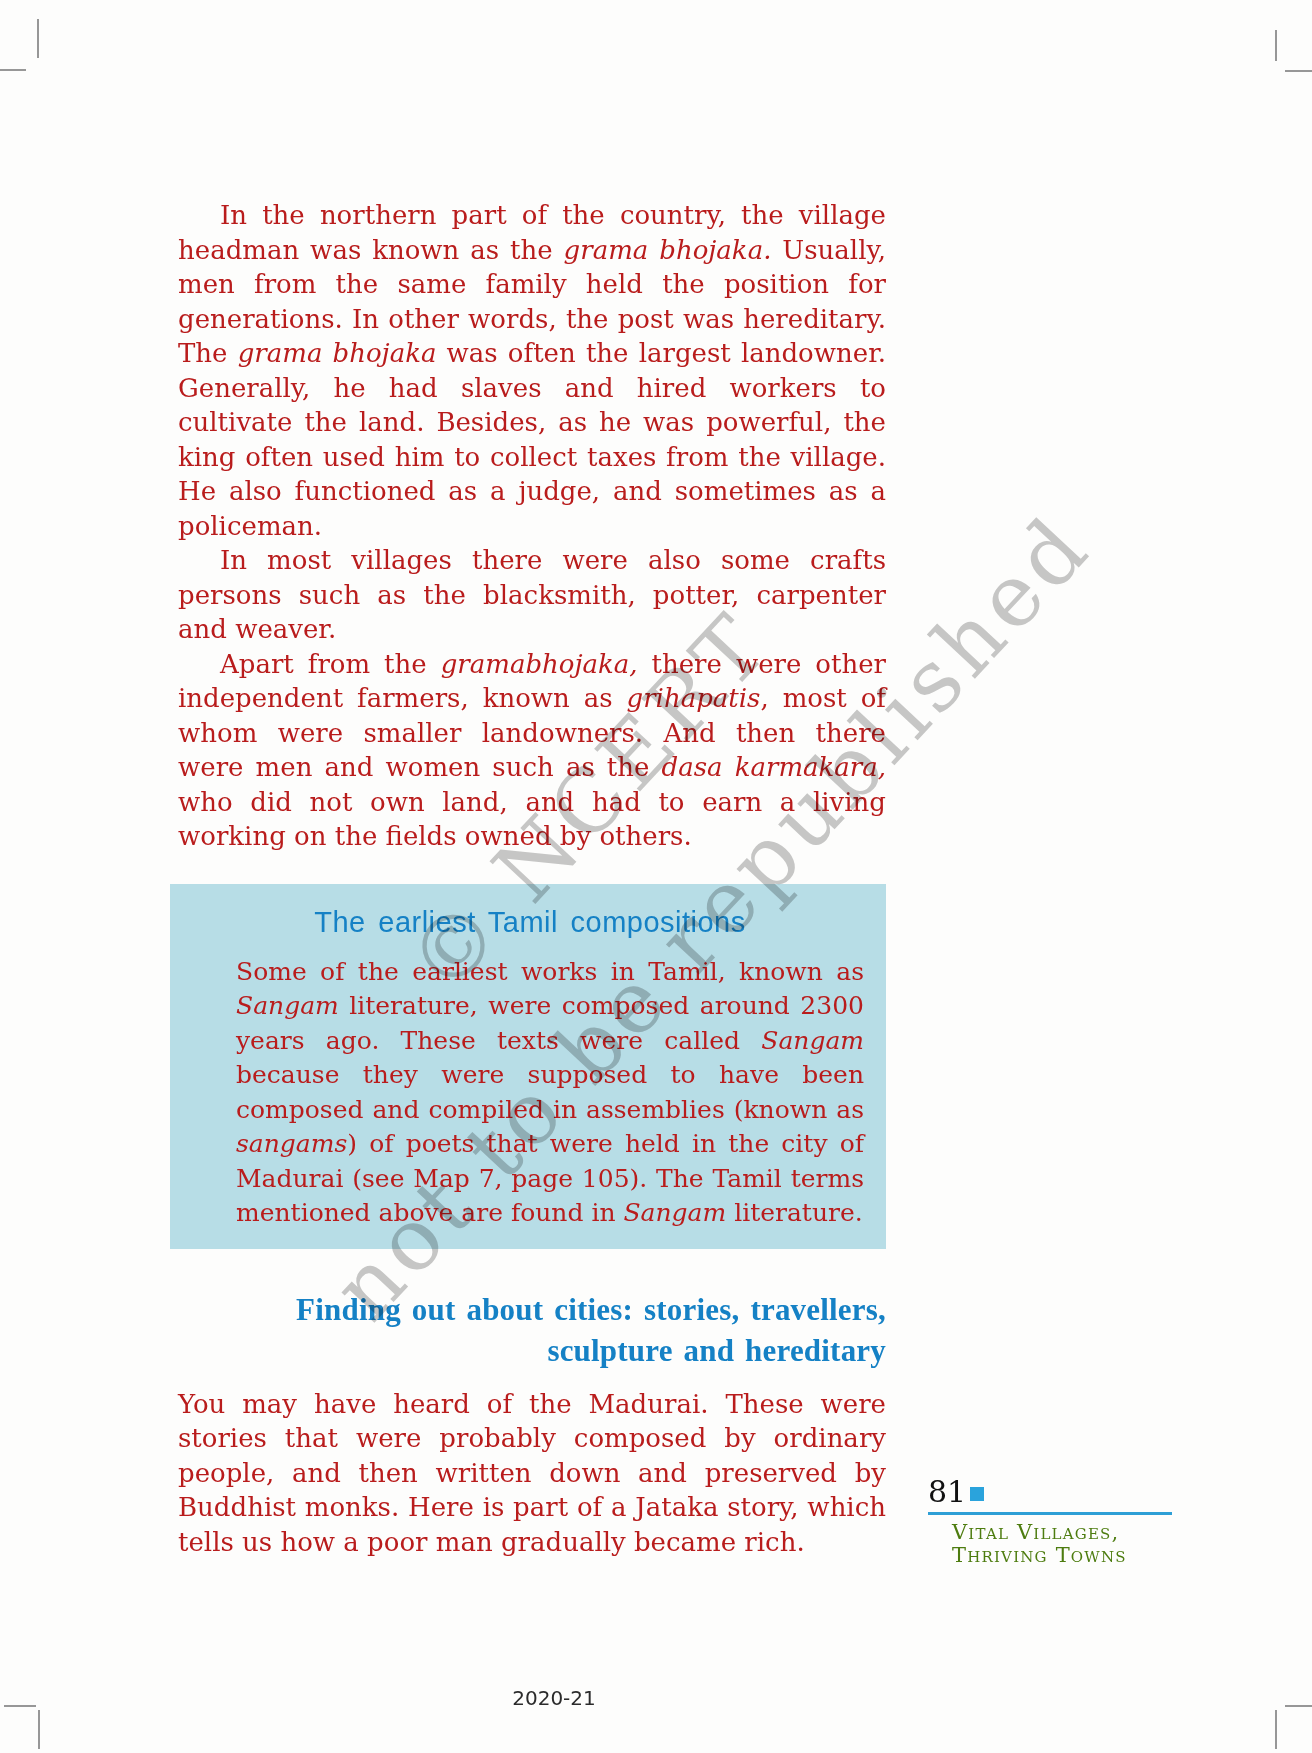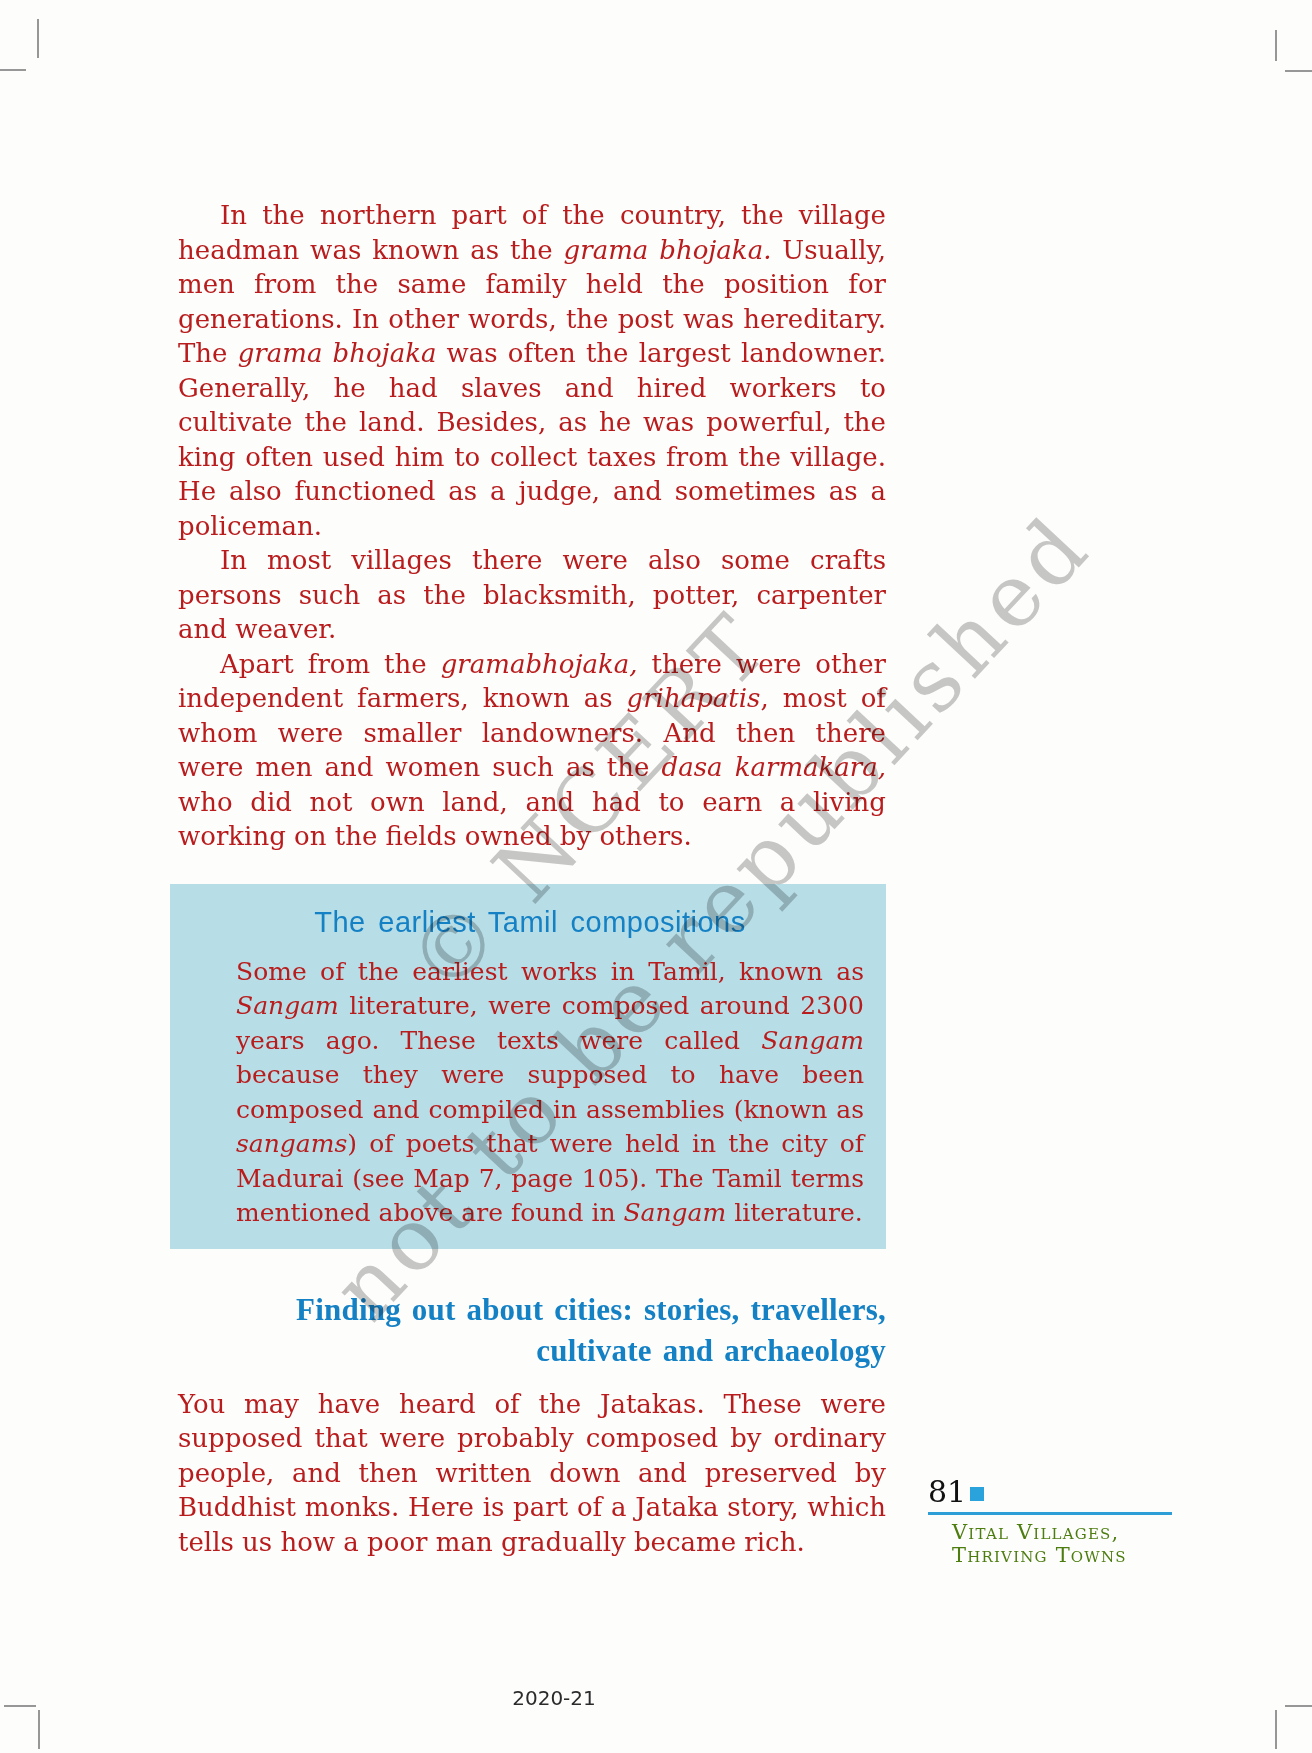--- a/index.html
+++ b/index.html
@@ -139,7 +139,7 @@
       <p class="body"><span>Some of the earliest works in Tamil, known as </span><i>Sangam</i><span> literature, were composed around 2300 years ago. These texts were called </span><i>Sangam</i><span> because they were supposed to have been composed and compiled in assemblies (known as </span><i>sangams</i><span>) of poets that were held in the city of Madurai (see Map 7, page 105). The Tamil terms mentioned above are found in </span><i>Sangam</i><span> literature.</span></p>
     </section>
 
-    <h1 class="section-heading"><span>Finding out about cities: stories, travellers,</span><br><span>cultivate and archaeology</span></h1>
+    <h1 class="section-heading"><span>Finding out about cities: stories, travellers,</span><br><span>sculpture and hereditary</span></h1>
 
     <p class="body"><span>You may have heard of the Jatakas. These were supposed that were probably composed by ordinary people, and then written down and preserved by Buddhist monks. Here is part of a Jataka story, which tells us how a poor man gradually became rich.</span></p>
   </main>

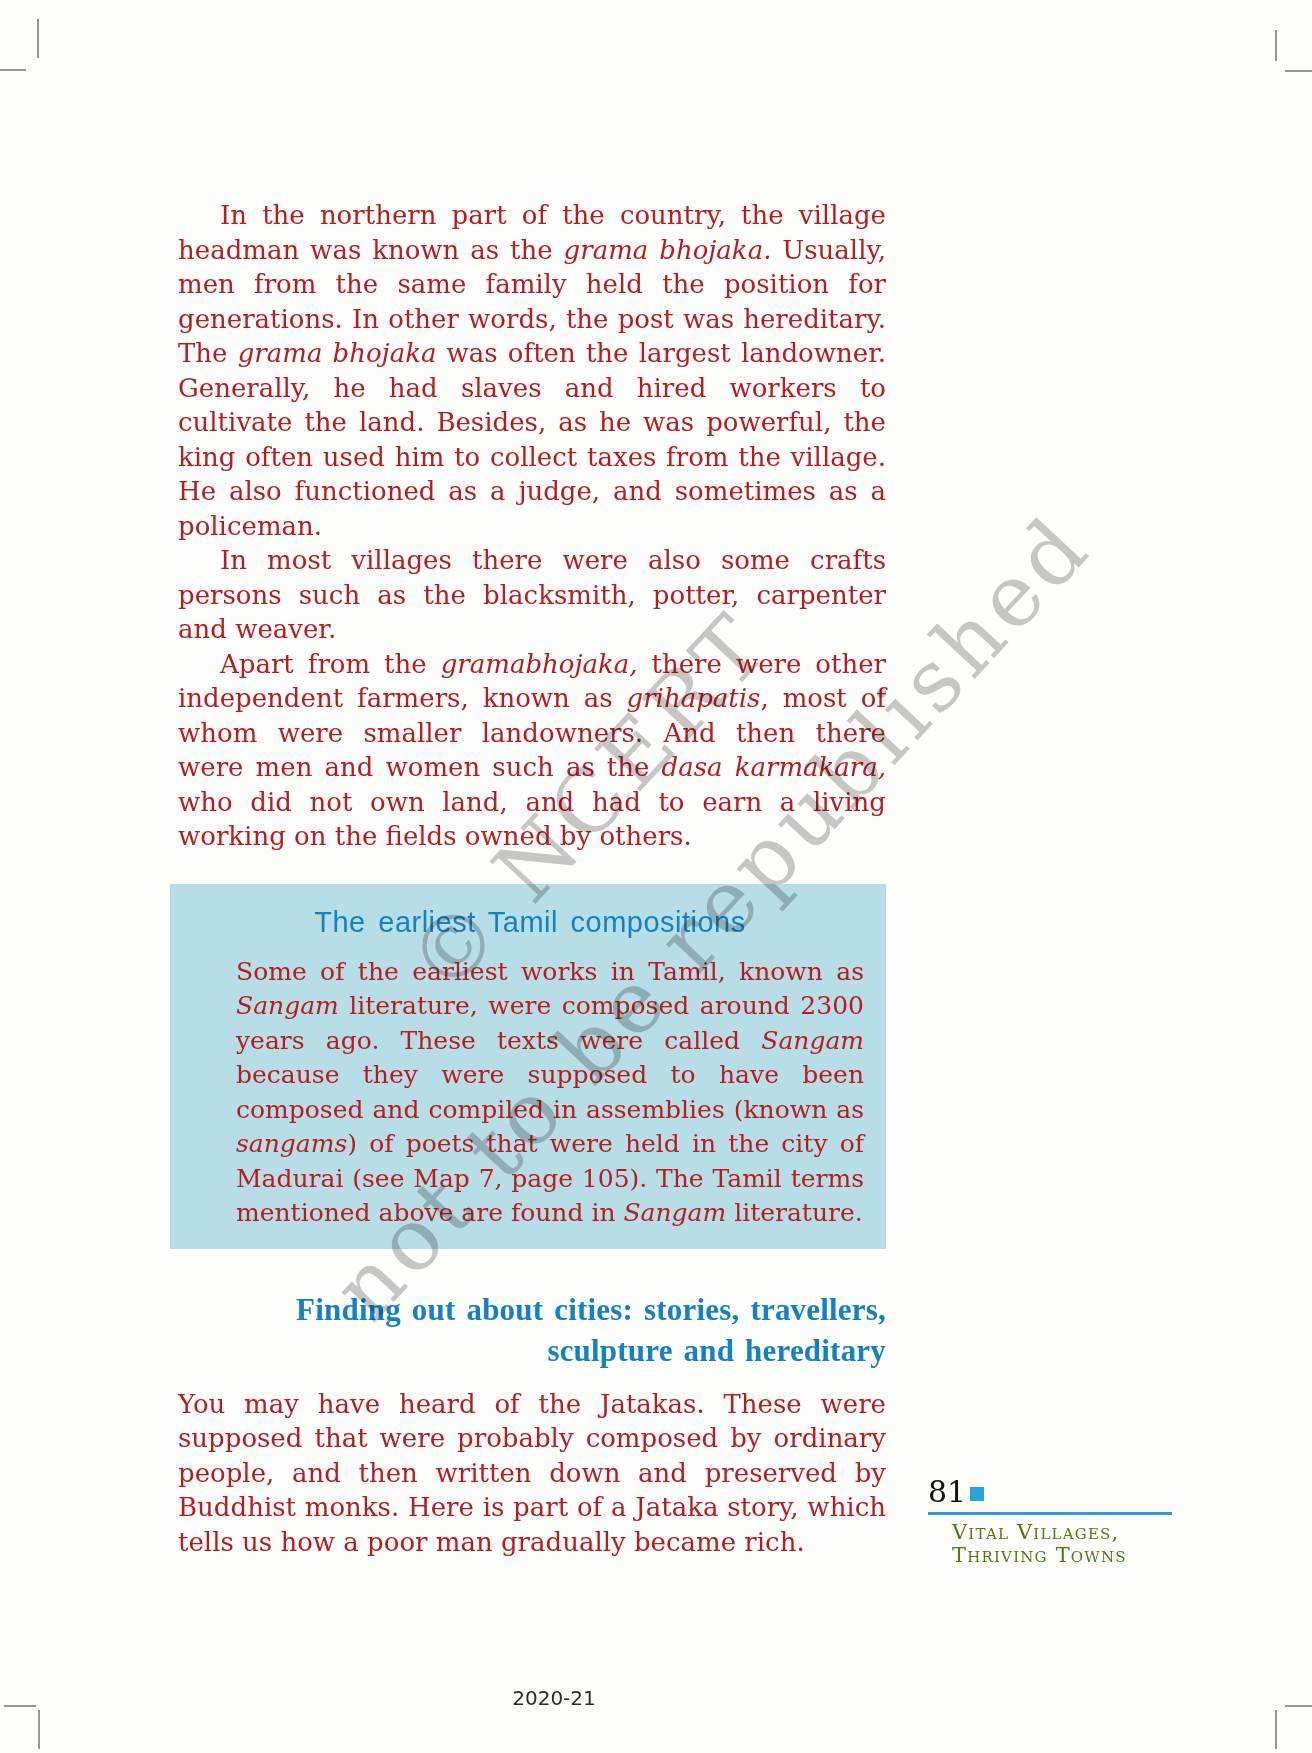--- a/index.html
+++ b/index.html
@@ -141,7 +141,7 @@
 
     <h1 class="section-heading"><span>Finding out about cities: stories, travellers,</span><br><span>sculpture and hereditary</span></h1>
 
-    <p class="body"><span>You may have heard of the Jatakas. These were supposed that were probably composed by ordinary people, and then written down and preserved by Buddhist monks. Here is part of a Jataka story, which tells us how a poor man gradually became rich.</span></p>
+    <p class="body"><span>You may have heard of the Madurai. These were stories that were probably composed by ordinary people, and then written down and preserved by Buddhist monks. Here is part of a Jataka story, which tells us how a poor man gradually became rich.</span></p>
   </main>
 
   <aside class="page-marker">

